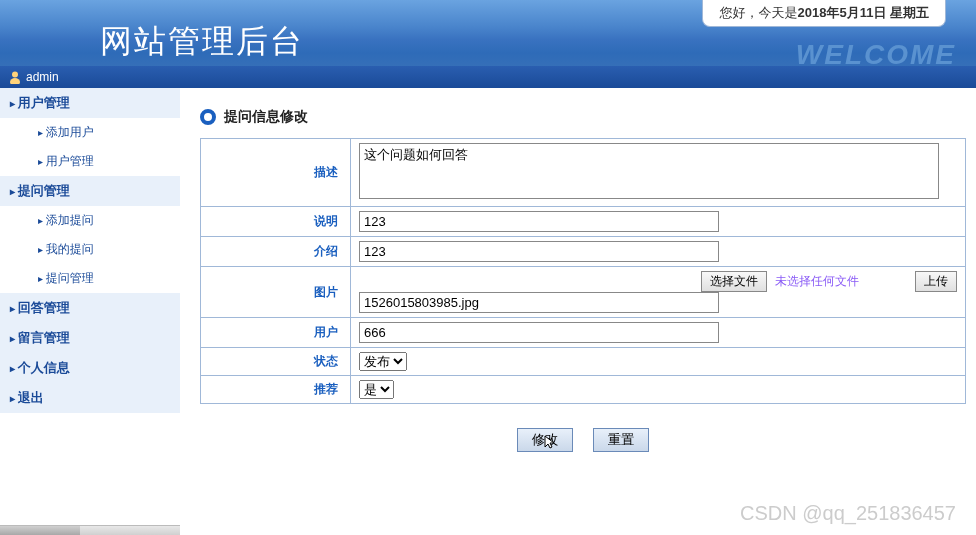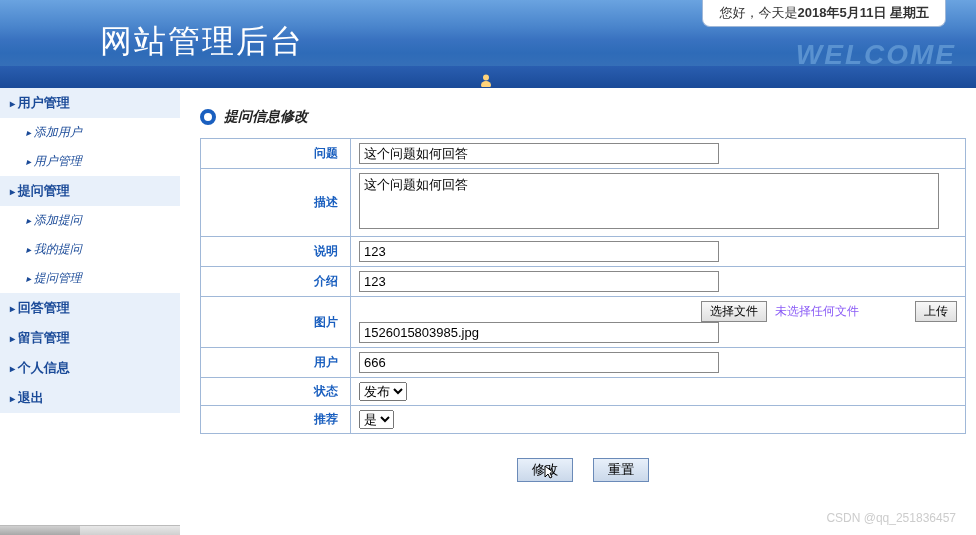--- a/index.html
+++ b/index.html
@@ -9,7 +9,7 @@
 .date-bar b { font-weight: bold; }
 .site-title { position: absolute; left: 100px; top: 20px; font-family: "SimSun", serif; font-size: 32px; color: #fff; font-weight: 300; letter-spacing: 2px; }
 .welcome-bg { position: absolute; right: 20px; bottom: -5px; font-family: Arial; font-size: 28px; color: #5a92d0; font-style: italic; font-weight: bold; letter-spacing: 2px; }
-.user-bar { height: 22px; background: linear-gradient(to bottom, #2a5eb0, #1a4a98); display: flex; align-items: center; padding: 7px 8px; color: #fff; cursor: pointer; flex-direction: column; }
+.user-bar { height: 22px; background: linear-gradient(to bottom, #2a5eb0, #1a4a98); display: flex; align-items: center; padding: 7px 8px; color: #fff; cursor: pointer; }
 .user-icon { width: 14px; height: 14px; margin-right: 4px; display: inline-block; }
 .user-icon svg { display: block; }
 .layout { display: flex; }

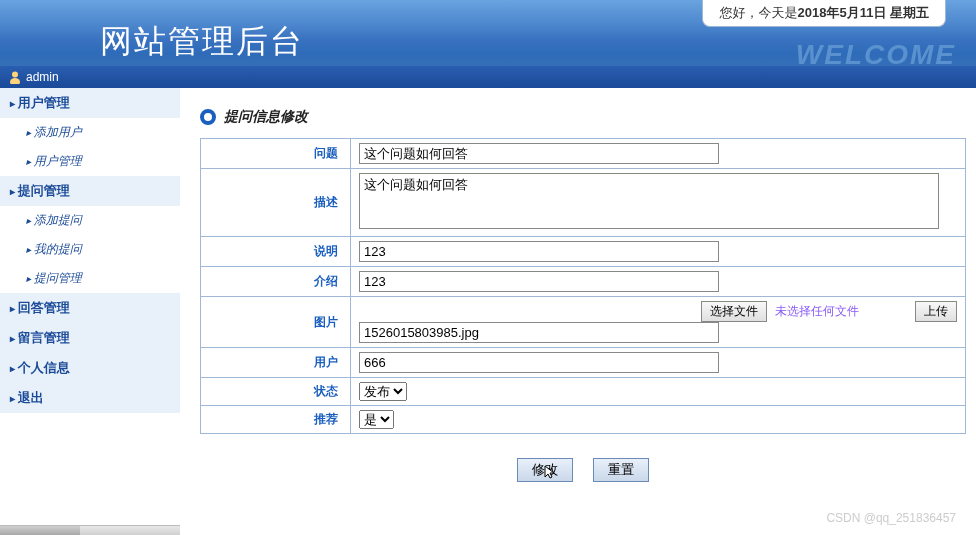--- a/index.html
+++ b/index.html
@@ -22,7 +22,7 @@
 .main { flex: 1; padding: 20px 10px 20px 20px; }
 .page-header { display: flex; align-items: center; margin-bottom: 12px; }
 .circle-icon { width: 16px; height: 16px; border: 4px solid #1a5fbf; border-radius: 50%; margin-right: 8px; background: #fff; }
-.page-title { font-weight: bold; font-size: 14px; color: #222; font-style: italic; }
+.page-title { font-weight: bold; font-size: 14px; color: #222; }
 .form-table { width: 100%; border-collapse: collapse; }
 .form-table td { border: 1px solid #a0b8d8; padding: 4px 8px; vertical-align: middle; height: 28px; }
 .form-table td.label { width: 150px; text-align: right; font-weight: bold; color: #1a5fbf; padding-right: 12px; background: #fff; }

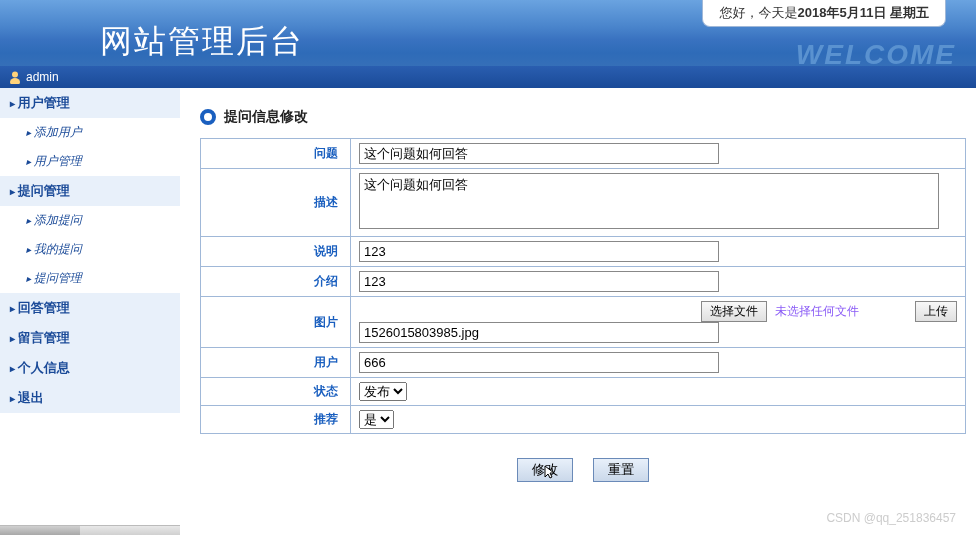--- a/index.html
+++ b/index.html
@@ -16,7 +16,7 @@
 .sidebar { width: 180px; min-height: 440px; background: #fff; border-right: none; }
 .menu-group-title { background: #e8f0fa; padding: 6px 10px; font-weight: bold; color: #1a4a98; font-size: 13px; cursor: pointer; }
 .menu-group-title::before { content: "▸ "; font-size: 10px; }
-.submenu { padding-left: 26px; font-style: italic; }
+.submenu { padding-left: 38px; }
 .submenu-item { padding: 6px 0; color: #1a4a98; cursor: pointer; font-size: 12px; }
 .submenu-item::before { content: "▸ "; font-size: 10px; }
 .main { flex: 1; padding: 20px 10px 20px 20px; }

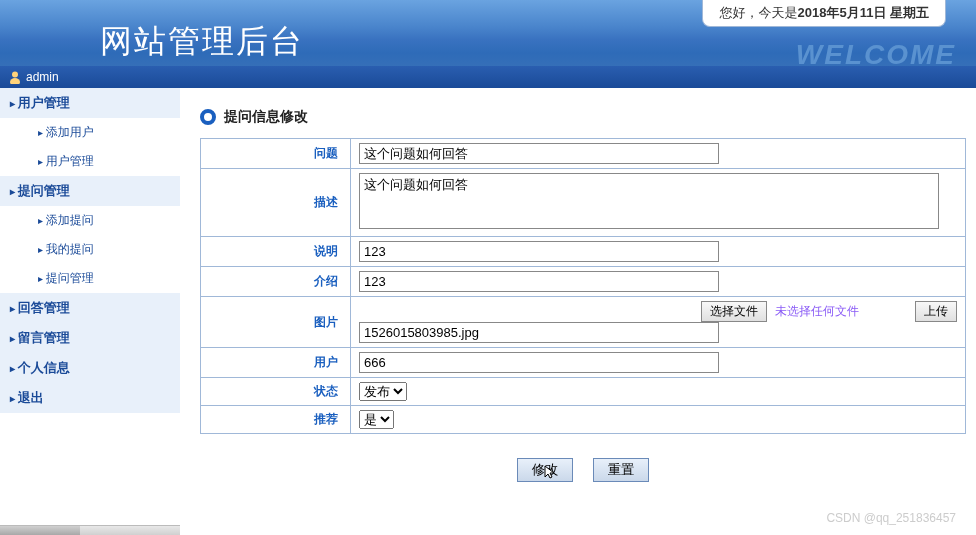--- a/index.html
+++ b/index.html
@@ -90,10 +90,6 @@
 
     <table class="form-table">
       <tbody>
-          <tr>
-        <td class="label">问题</td>
-        <td><input type="text" value="这个问题如何回答" style=""></td>
-      </tr>
       <tr>
         <td class="label">描述</td>
         <td><textarea style="">这个问题如何回答</textarea></td>

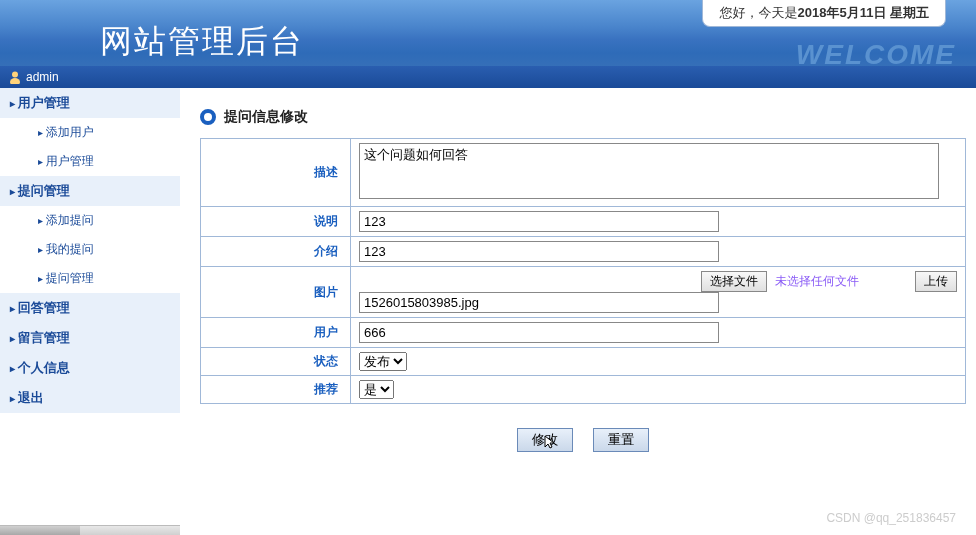--- a/index.html
+++ b/index.html
@@ -35,7 +35,7 @@
 .upload-btn { margin-left: auto; }
 .actions { text-align: center; margin-top: 24px; position: relative; }
 .actions button { margin: 0 8px; }
-.watermark { position: fixed; right: 20px; bottom: 10px; color: #ccc; font-size: 12px; font-family: Arial; }
+.watermark { position: fixed; right: 20px; bottom: 10px; color: #ccc; font-size: 20px; font-family: Arial; }
 .bottom-scrollbar { position: fixed; bottom: 0; left: 0; width: 180px; height: 10px; background: linear-gradient(#e8e8e8, #d0d0d0); border-top: 1px solid #bbb; }
 .scroll-thumb { width: 80px; height: 100%; background: linear-gradient(#d0d0d0, #a8a8a8); }
 .cursor-img { position: absolute; width: 16px; height: 16px; pointer-events: none; }

